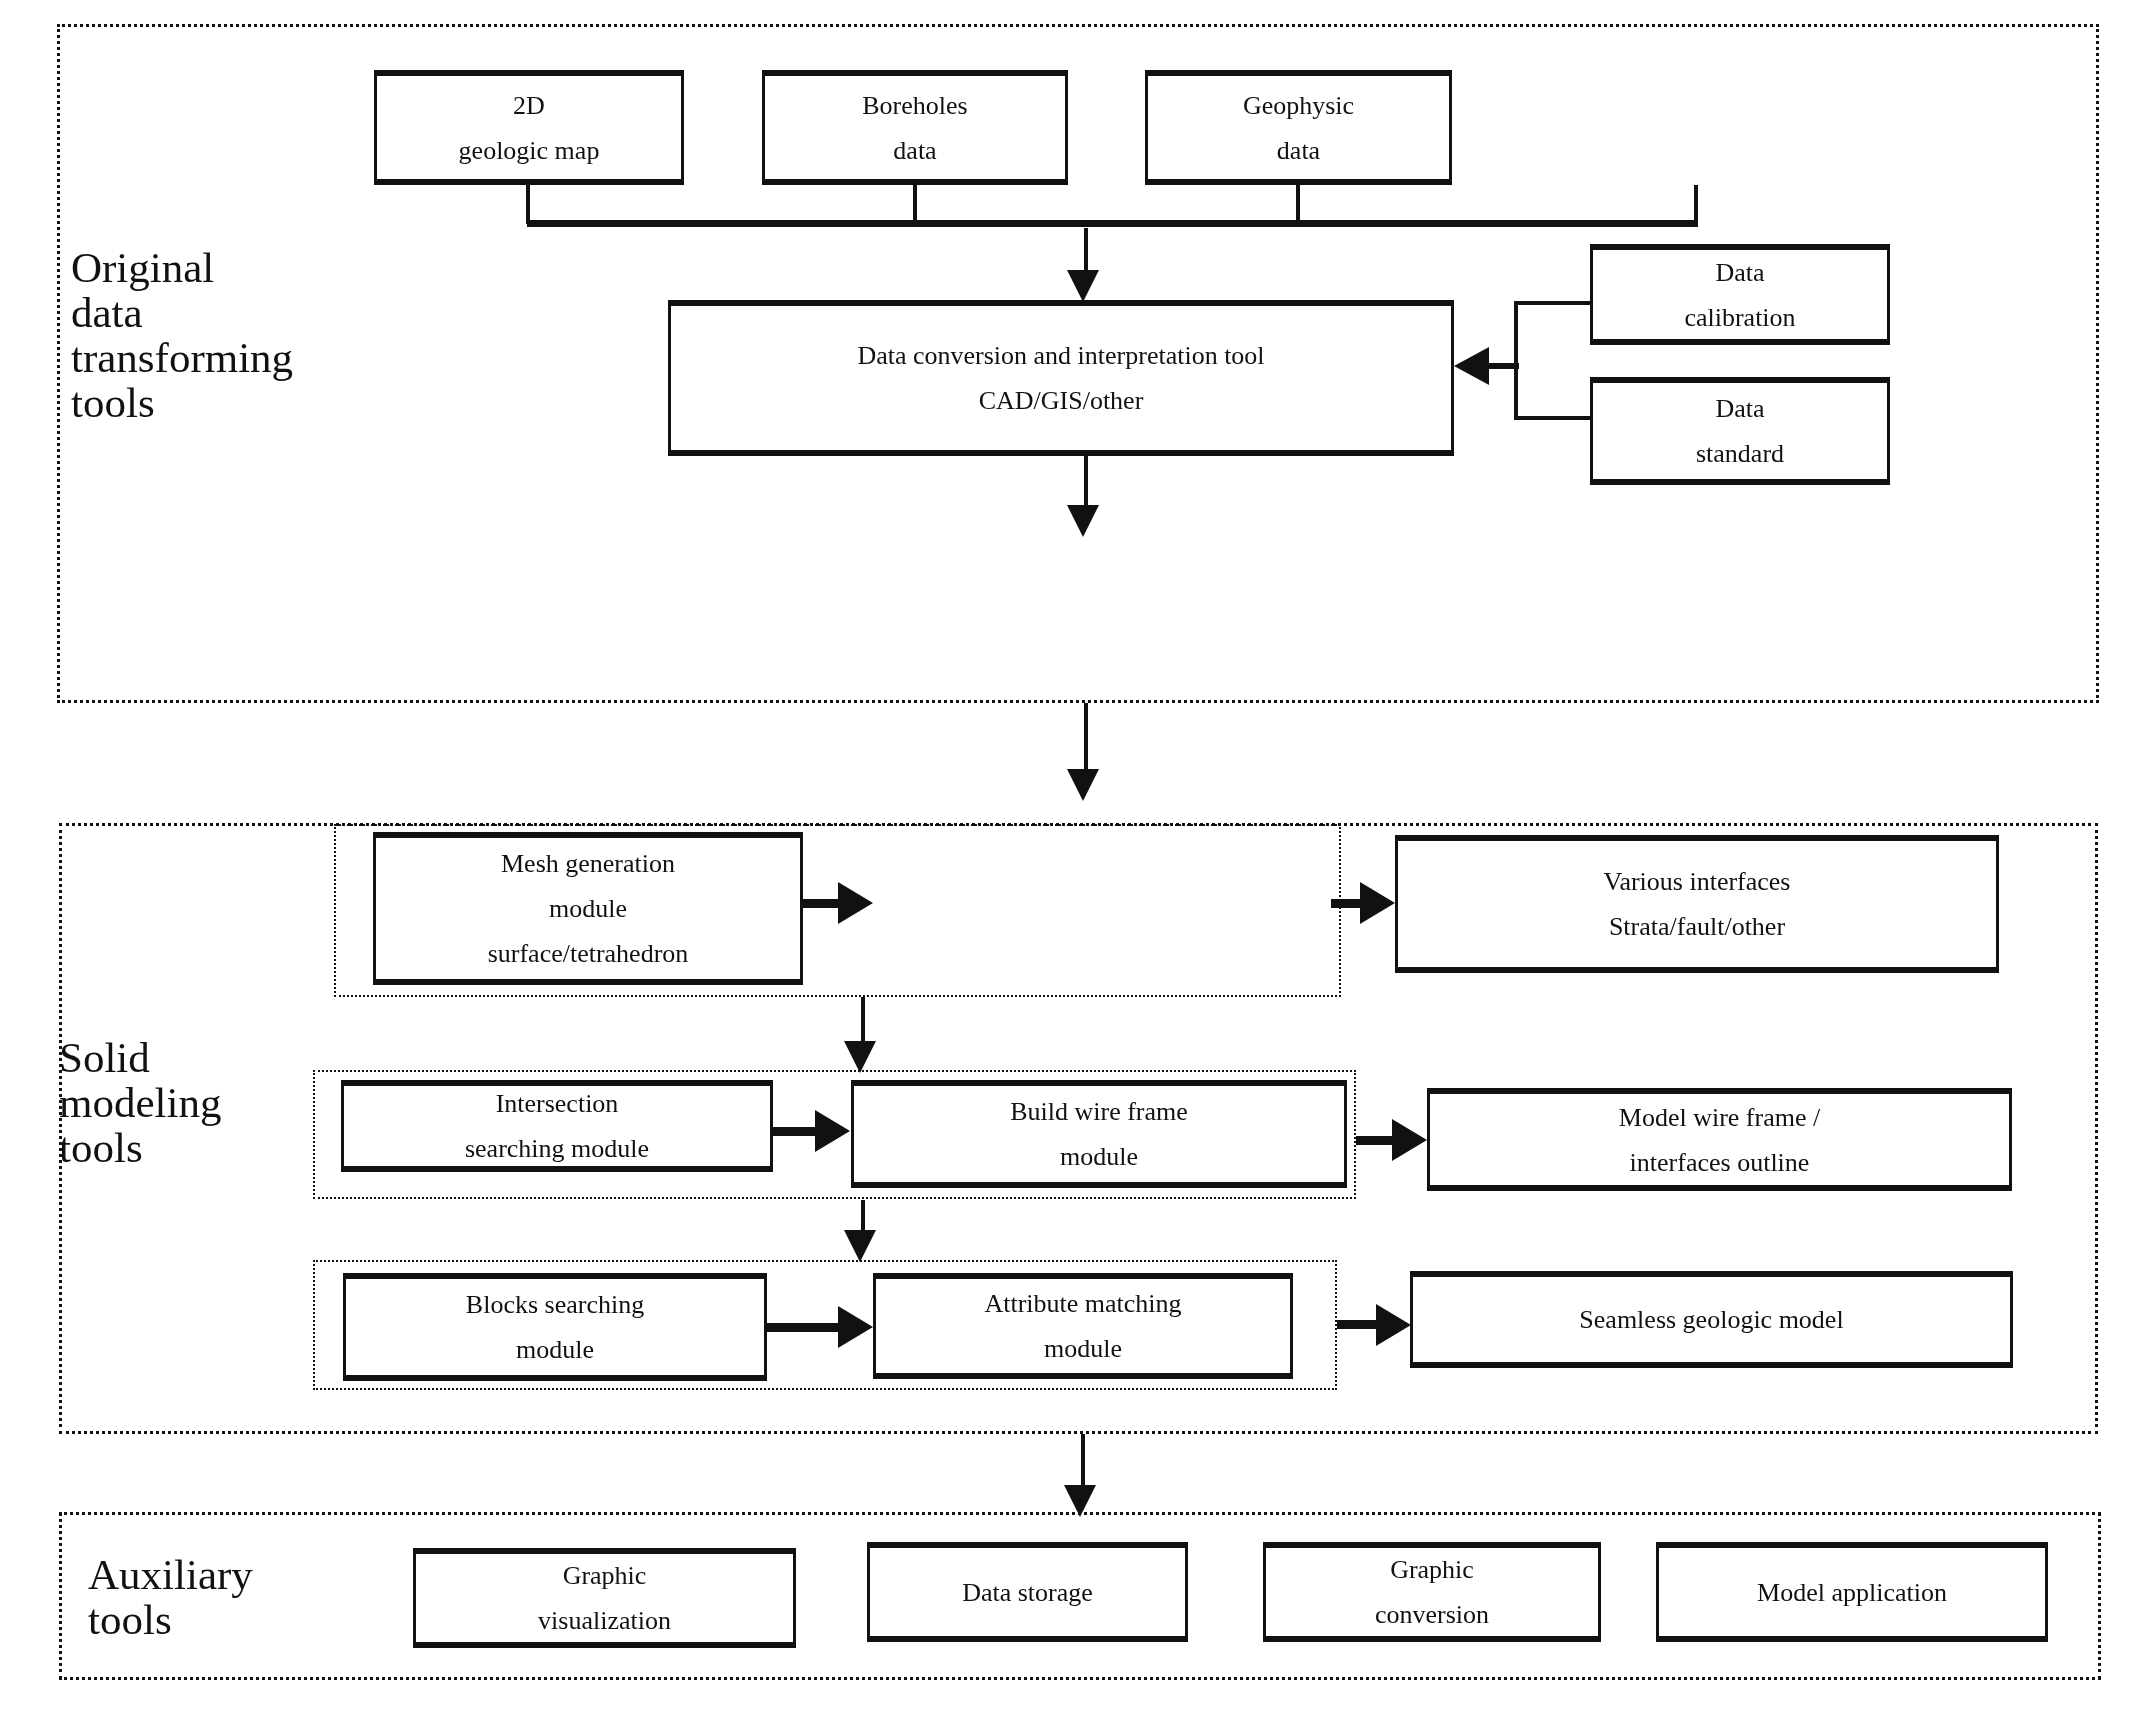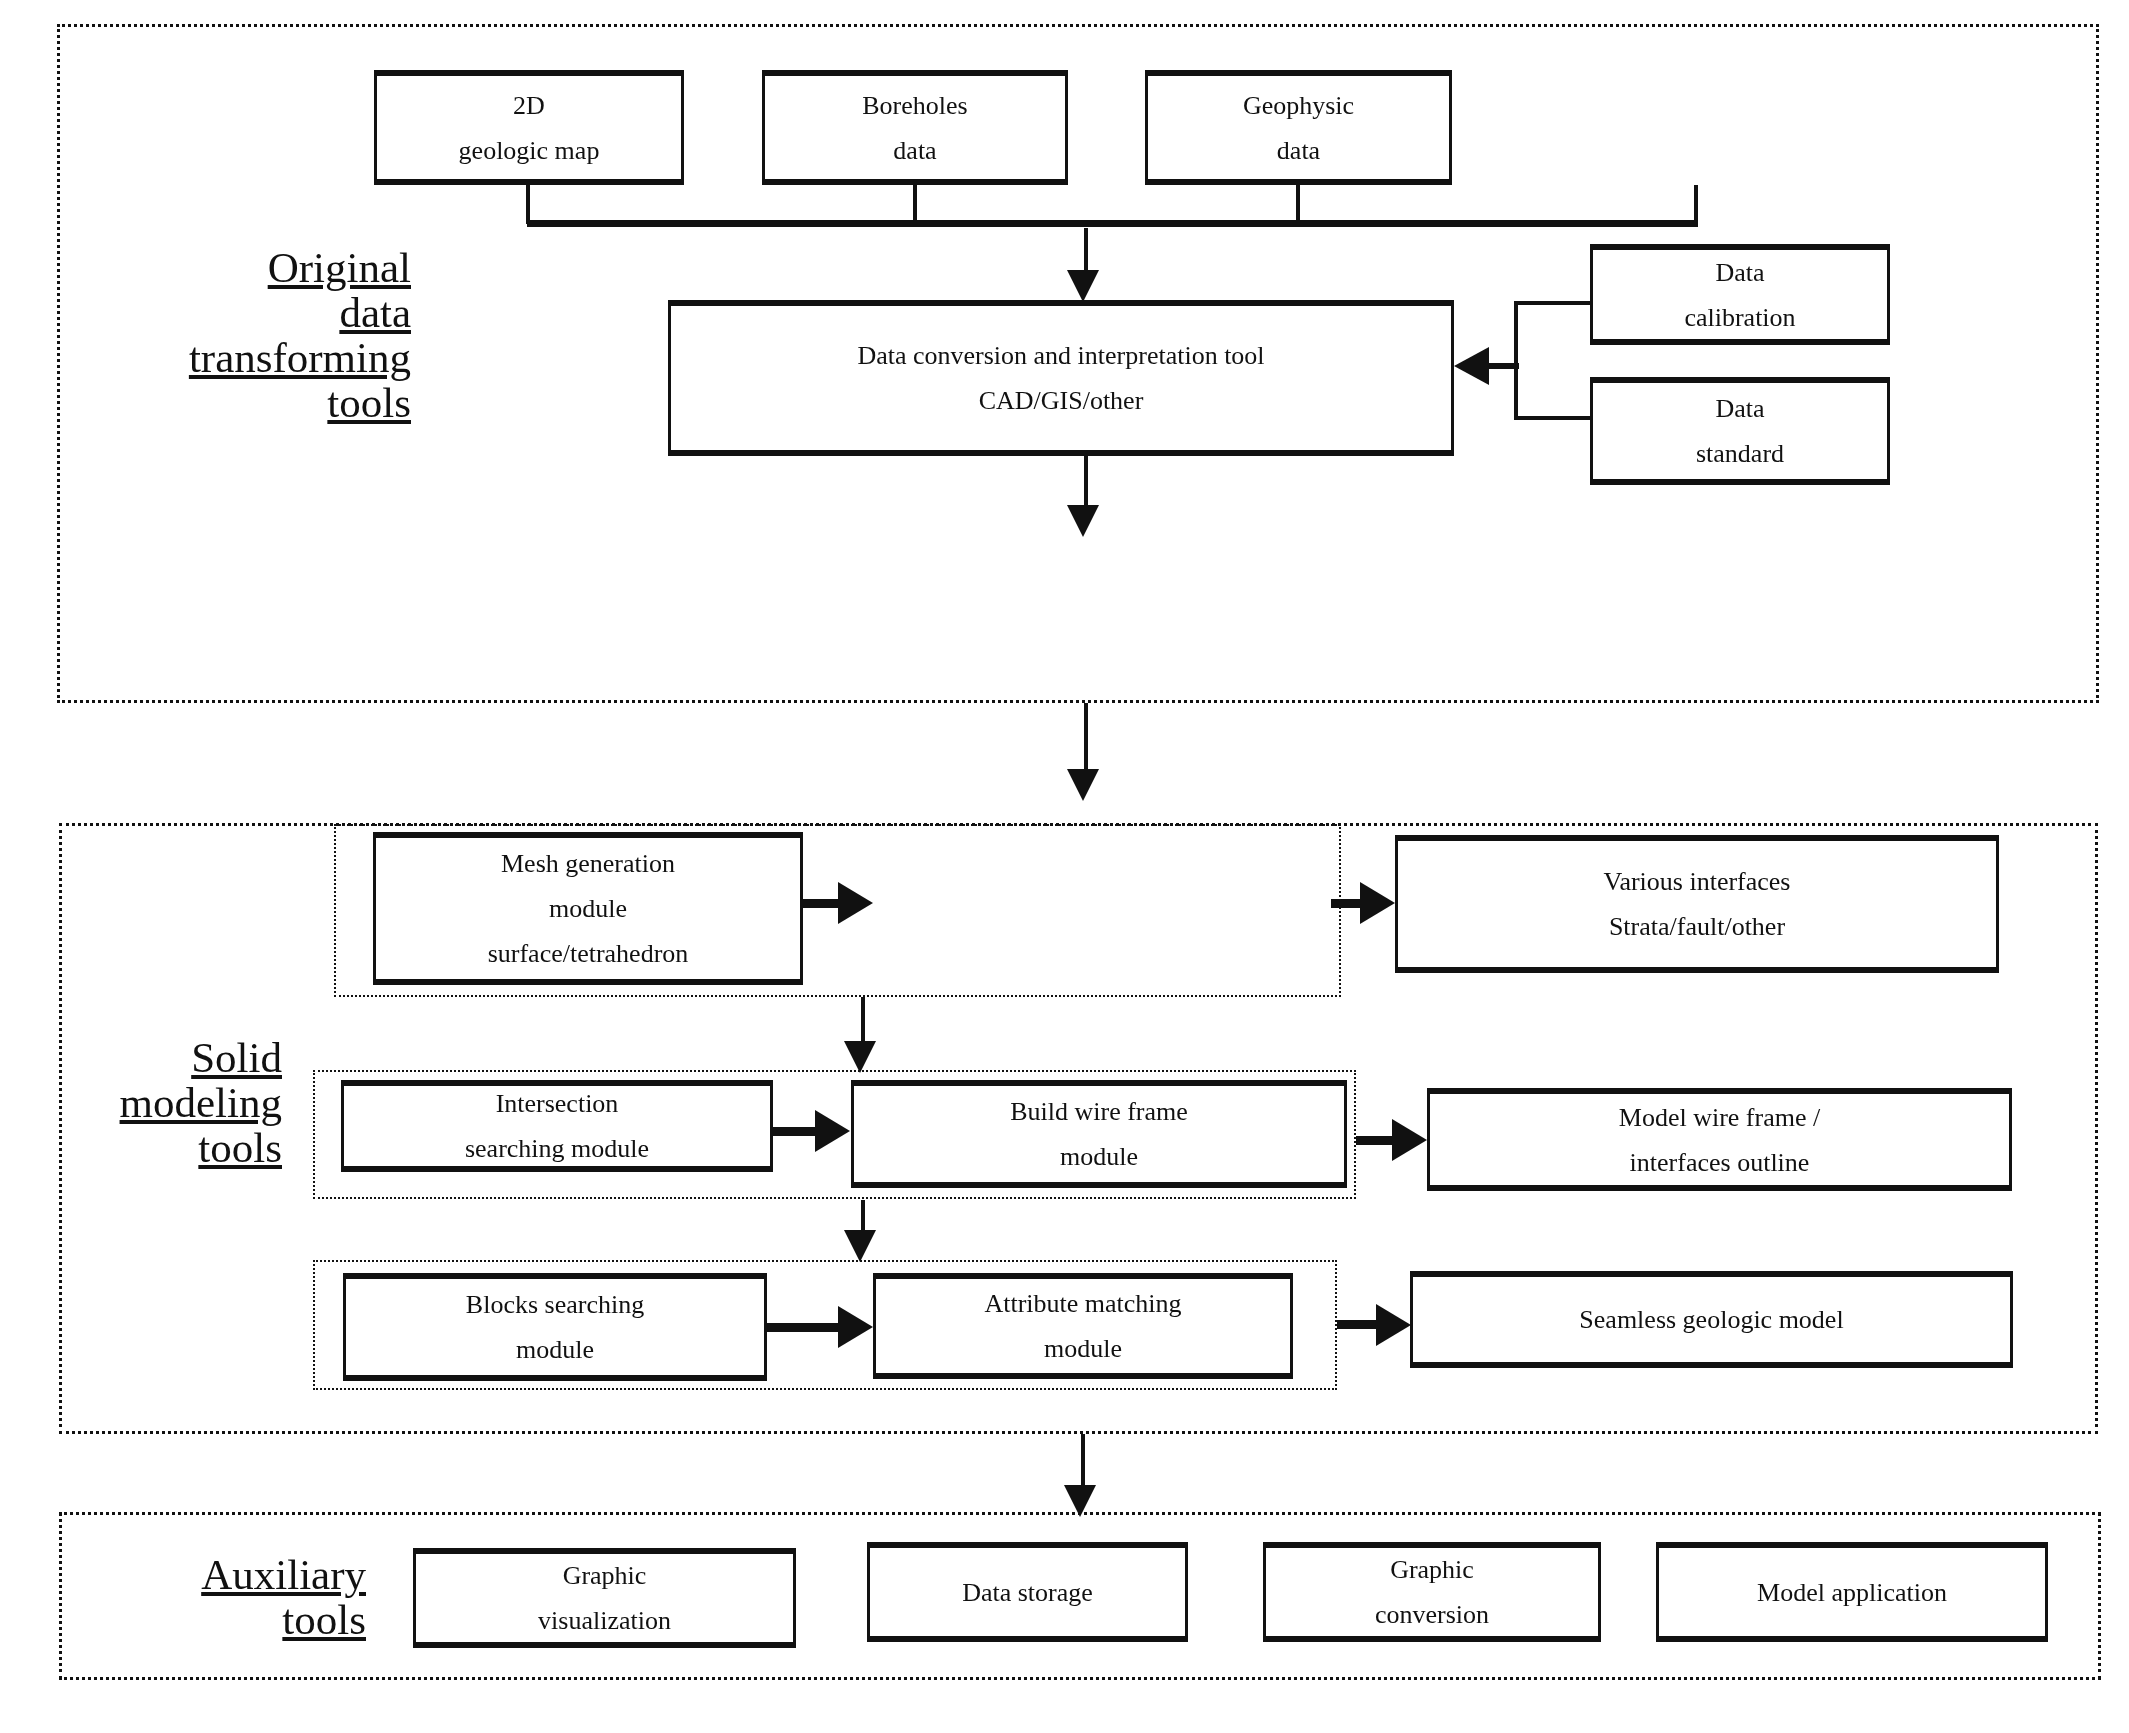--- a/index.html
+++ b/index.html
@@ -15,7 +15,7 @@
     align-items:center;justify-content:center;text-align:center;
   }
   .box .tl{font-size:26px;line-height:45px;white-space:nowrap;text-align:center;}
-  .label{position:absolute;text-align:right;text-decoration:underline;}
+  .label{position:absolute;text-align:left;}
   .label .tl{font-size:43px;line-height:45px;white-space:nowrap;}
   .ln{position:absolute;background:#111111;}
   .ah-down{position:absolute;width:0;height:0;border-left:16.7px solid transparent;border-right:16.7px solid transparent;border-top:32px solid #111111;}

